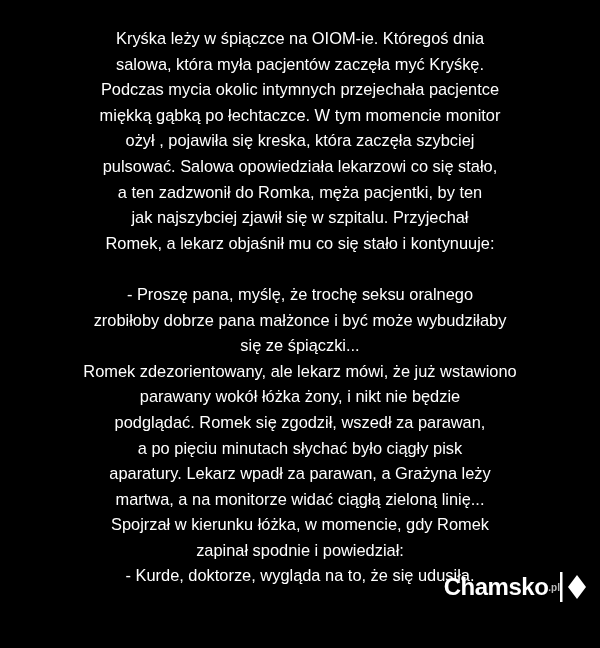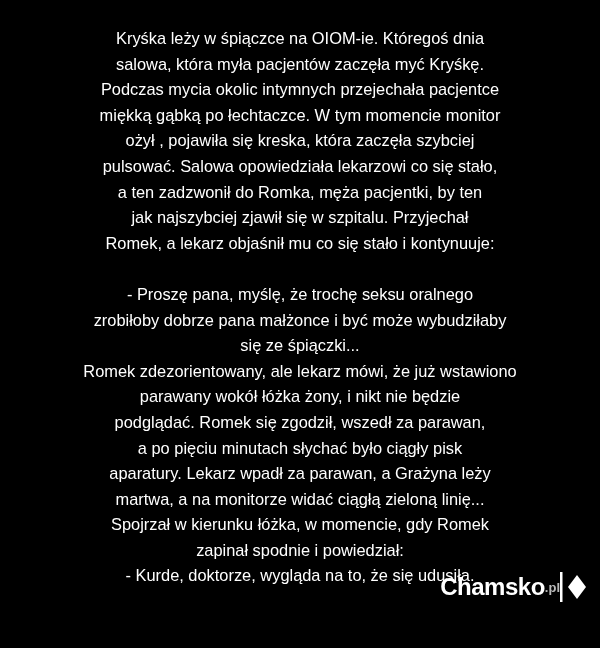--- a/index.html
+++ b/index.html
@@ -50,7 +50,7 @@
   }
   .wm-suffix {
     color: #b9b9b9;
-    font-size: 13px;
+    font-size: 10px;
     font-weight: bold;
     font-family: "Liberation Sans", sans-serif;
   }

